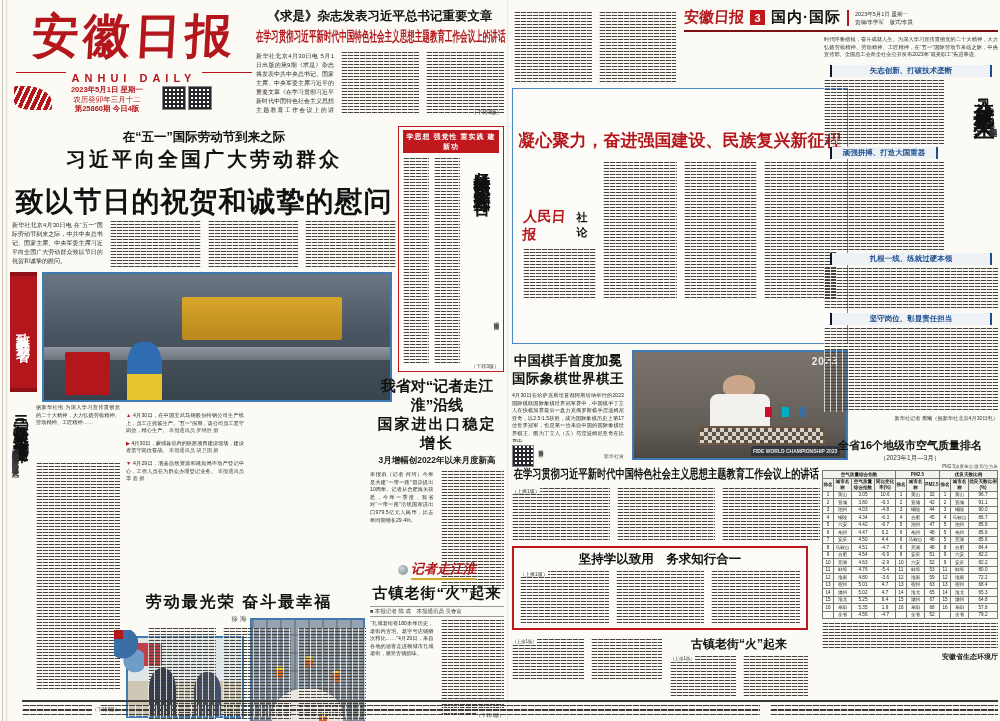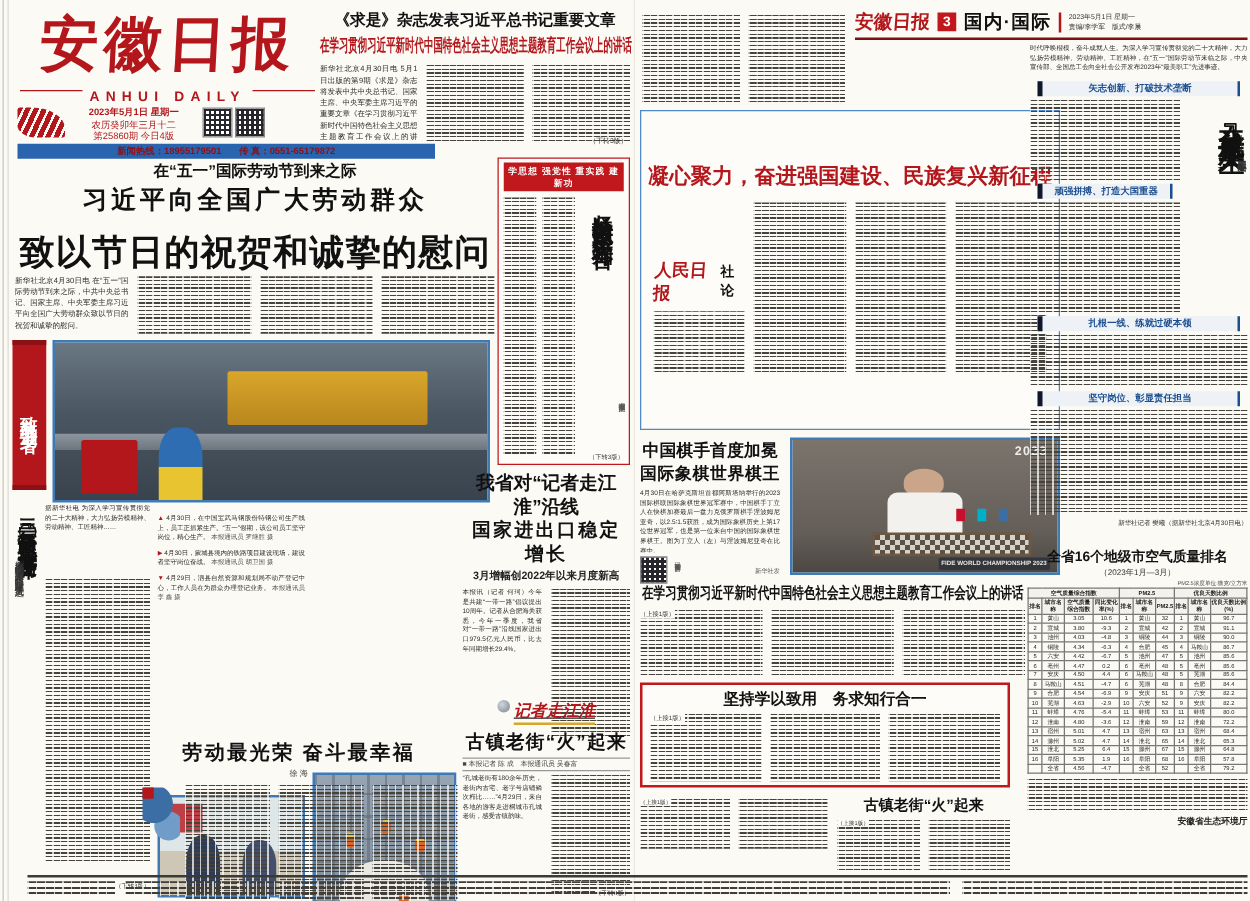--- a/index.html
+++ b/index.html
@@ -29,7 +29,7 @@
       background-image:repeating-linear-gradient(0deg,#26262b 0 2px,transparent 2px 4px),
                        repeating-linear-gradient(90deg,#26262b 0 2px,transparent 2px 4px);}
   .secbar{color:#1d4f8f;font-weight:bold;font-size:7.5px;text-align:center;
-          border-left:4px solid #0f172a;border-right:2px solid #1d4f8f;
+          border-left:2px solid #0f172a;border-right:2px solid #1d4f8f;
           background:#eef2f7;padding:1px 0;margin:3px 6px;}
   table.aq{border-collapse:collapse;width:176px;font-size:4.6px;line-height:1.2;color:#222;}
   table.aq th,table.aq td{border:0.5px solid #777;padding:0.5px 0;text-align:center;font-weight:normal;}

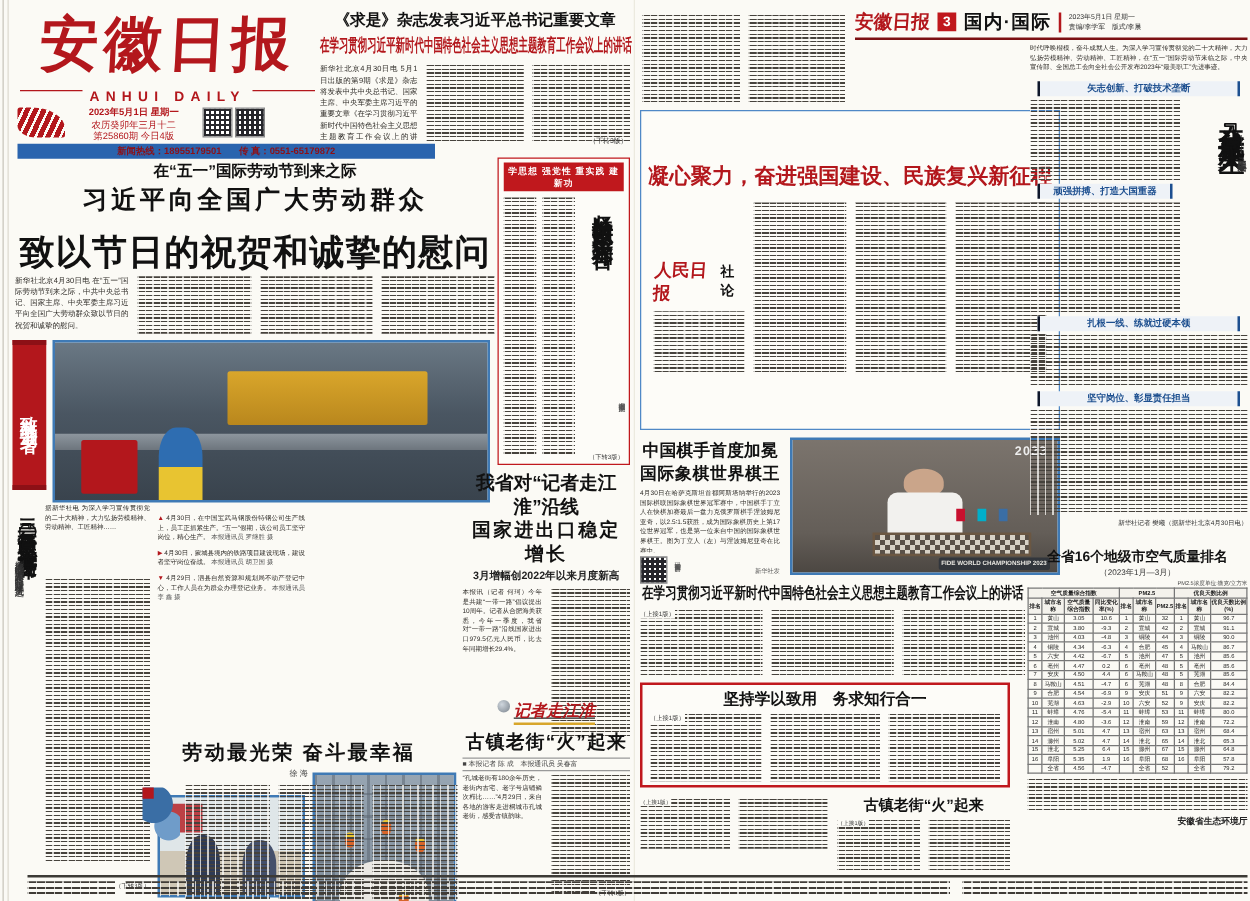--- a/index.html
+++ b/index.html
@@ -57,7 +57,7 @@
   <div class="abs red ctr" style="left:56px;top:85px;width:102px;font-size:7.5px;line-height:9.5px;font-weight:bold;">
     <div>2023年5月1日 星期一</div>
     <div style="font-weight:normal;">农历癸卯年三月十二</div>
-    <div style="font-weight:normal;">第25860期 今日4版</div>
+    <div style="font-weight:bold;">第25860期 今日4版</div>
   </div>
   <div class="abs qr" style="left:162px;top:86px;width:22px;height:22px;"></div>
   <div class="abs qr" style="left:188px;top:86px;width:22px;height:22px;"></div>

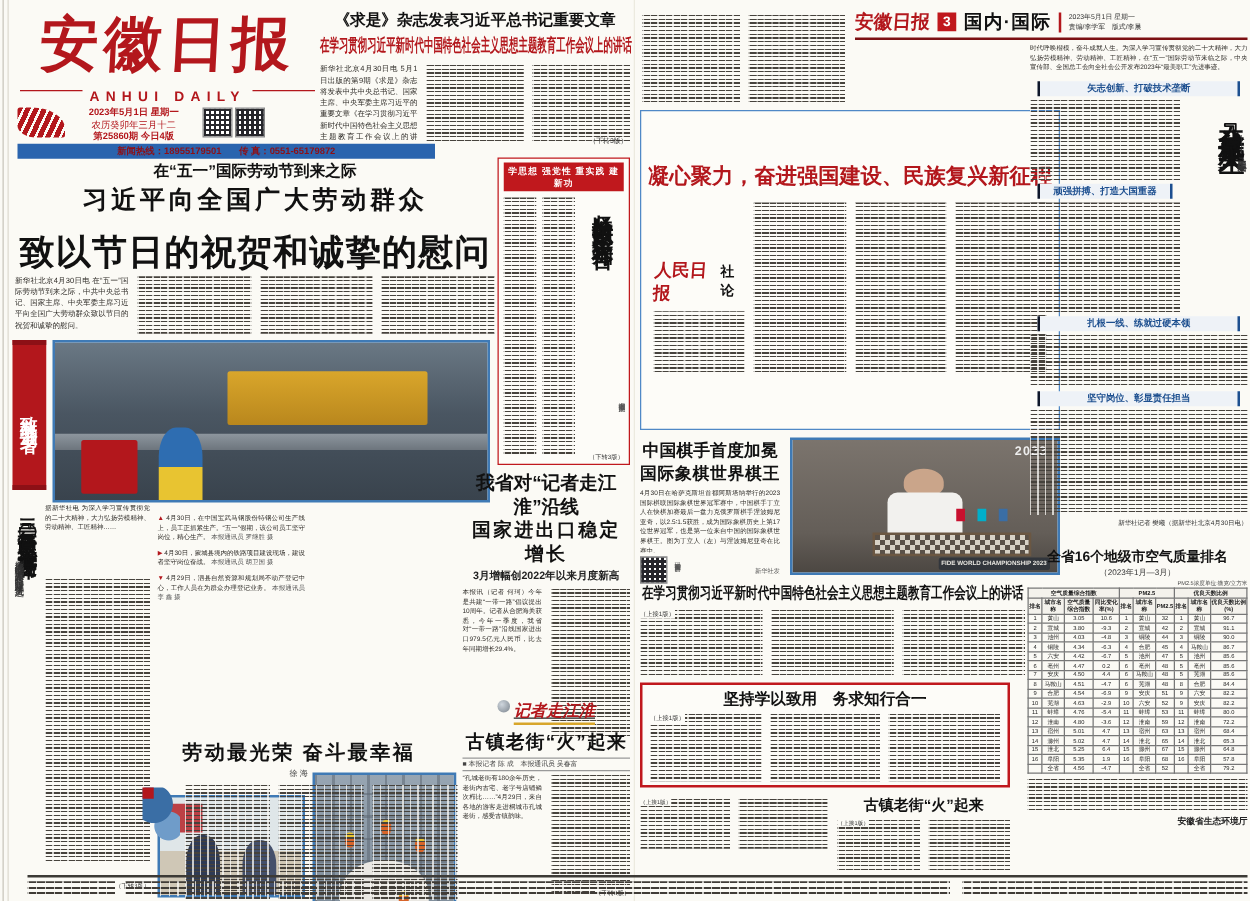--- a/index.html
+++ b/index.html
@@ -62,10 +62,6 @@
   <div class="abs qr" style="left:162px;top:86px;width:22px;height:22px;"></div>
   <div class="abs qr" style="left:188px;top:86px;width:22px;height:22px;"></div>
 
-  <div class="abs" style="left:14px;top:115px;width:334px;height:12px;background:#2a64ae;display:flex;align-items:center;justify-content:center;gap:14px;">
-    <span style="font-size:7.5px;font-weight:bold;color:#8d1016;">新闻热线：18955179501</span>
-    <span style="font-size:7.5px;font-weight:bold;color:#8d1016;">传 真：0551-65179872</span>
-  </div>
 
   <div class="abs" style="left:256px;top:8px;width:248px;height:106px;">
     <div class="ctr" style="font-size:12.5px;font-weight:bold;color:#111;">《求是》杂志发表习近平总书记重要文章</div>

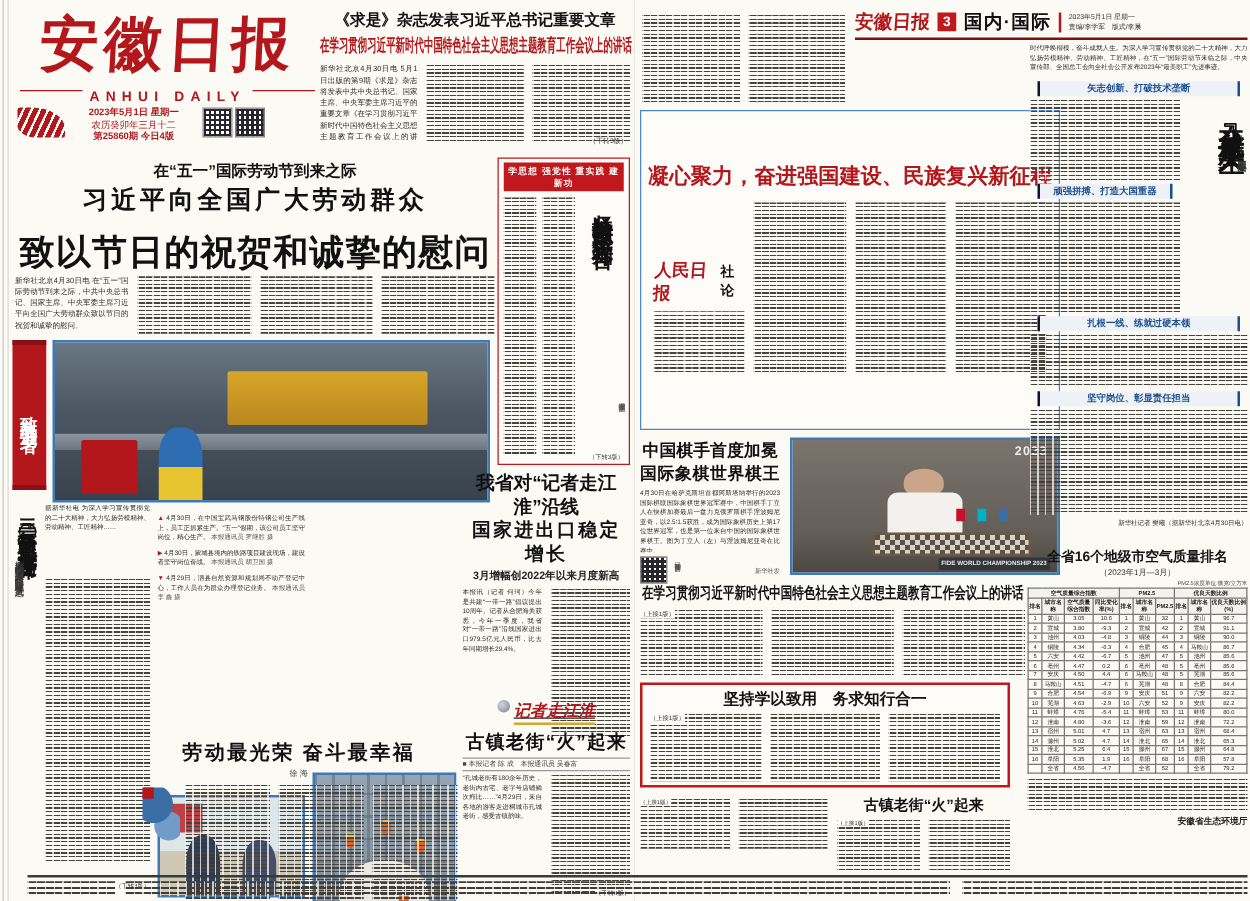--- a/index.html
+++ b/index.html
@@ -191,7 +191,7 @@
   </div>
 
   <div class="abs" style="left:370px;top:560px;width:134px;height:158px;">
-    <div style="display:flex;justify-content:center;align-items:flex-start;gap:3px;text-decoration:underline;">
+    <div style="display:flex;justify-content:center;align-items:center;gap:3px;">
       <div style="width:10px;height:10px;border-radius:50%;background:radial-gradient(circle at 35% 35%,#cfd6dd,#7a838c);"></div>
       <div class="serif red" style="font-size:13px;font-weight:900;font-style:italic;border-bottom:2px solid #d8a62b;">记者走江淮</div>
     </div>

